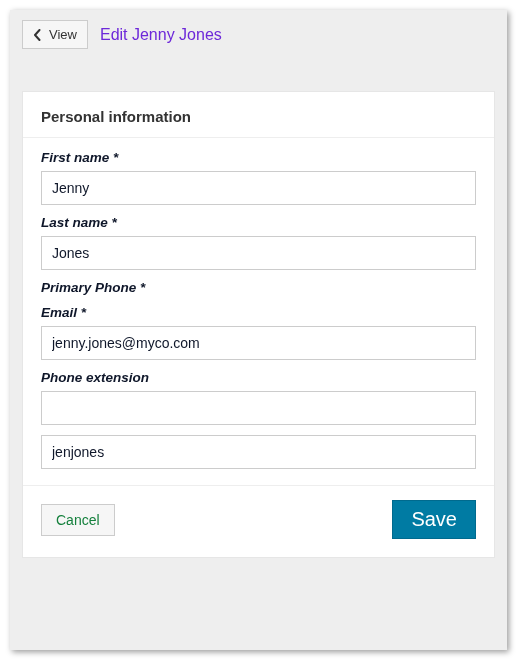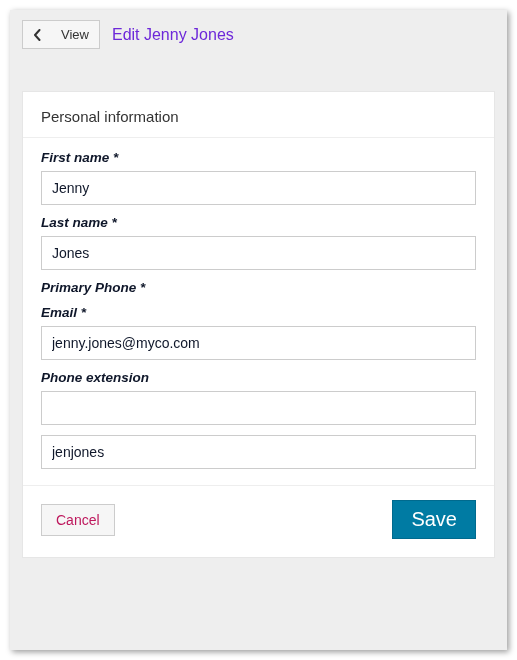--- a/index.html
+++ b/index.html
@@ -28,7 +28,7 @@
   .view-btn {
     display: inline-flex;
     align-items: center;
-    gap: 20px;
+    gap: 8px;
     background: #f6f6f6;
     border: 1px solid #cccccc;
     padding: 6px 10px;

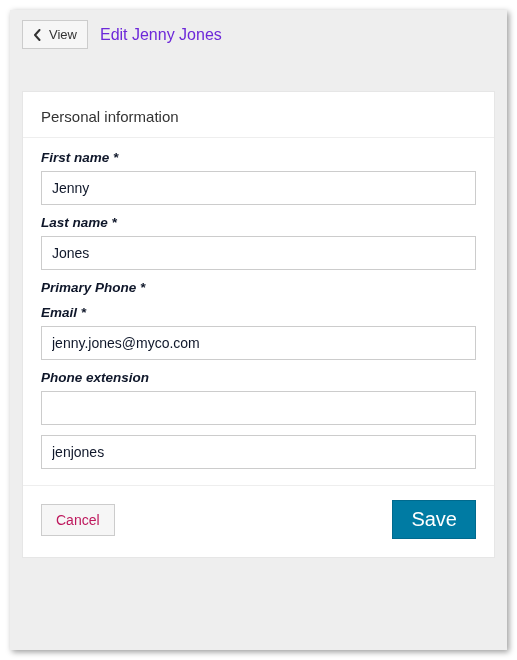--- a/index.html
+++ b/index.html
@@ -49,7 +49,7 @@
   .card-header {
     padding: 16px 18px 12px 18px;
     font-size: 15px;
-    font-weight: 400;
+    font-weight: 700;
     color: #333;
     border-bottom: 1px solid #eeeeee;
   }

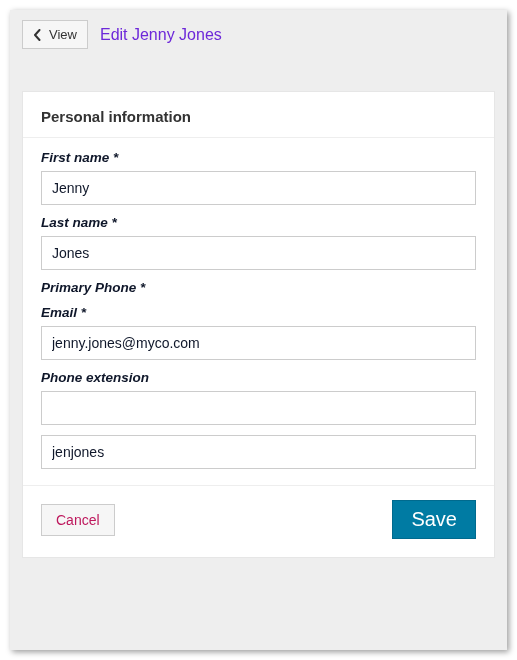--- a/index.html
+++ b/index.html
@@ -87,7 +87,7 @@
   .btn-cancel {
     background: #f6f6f6;
     border: 1px solid #cccccc;
-    color: #be185d;
+    color: #15803d;
     padding: 7px 14px;
     font-size: 14px;
     cursor: pointer;

